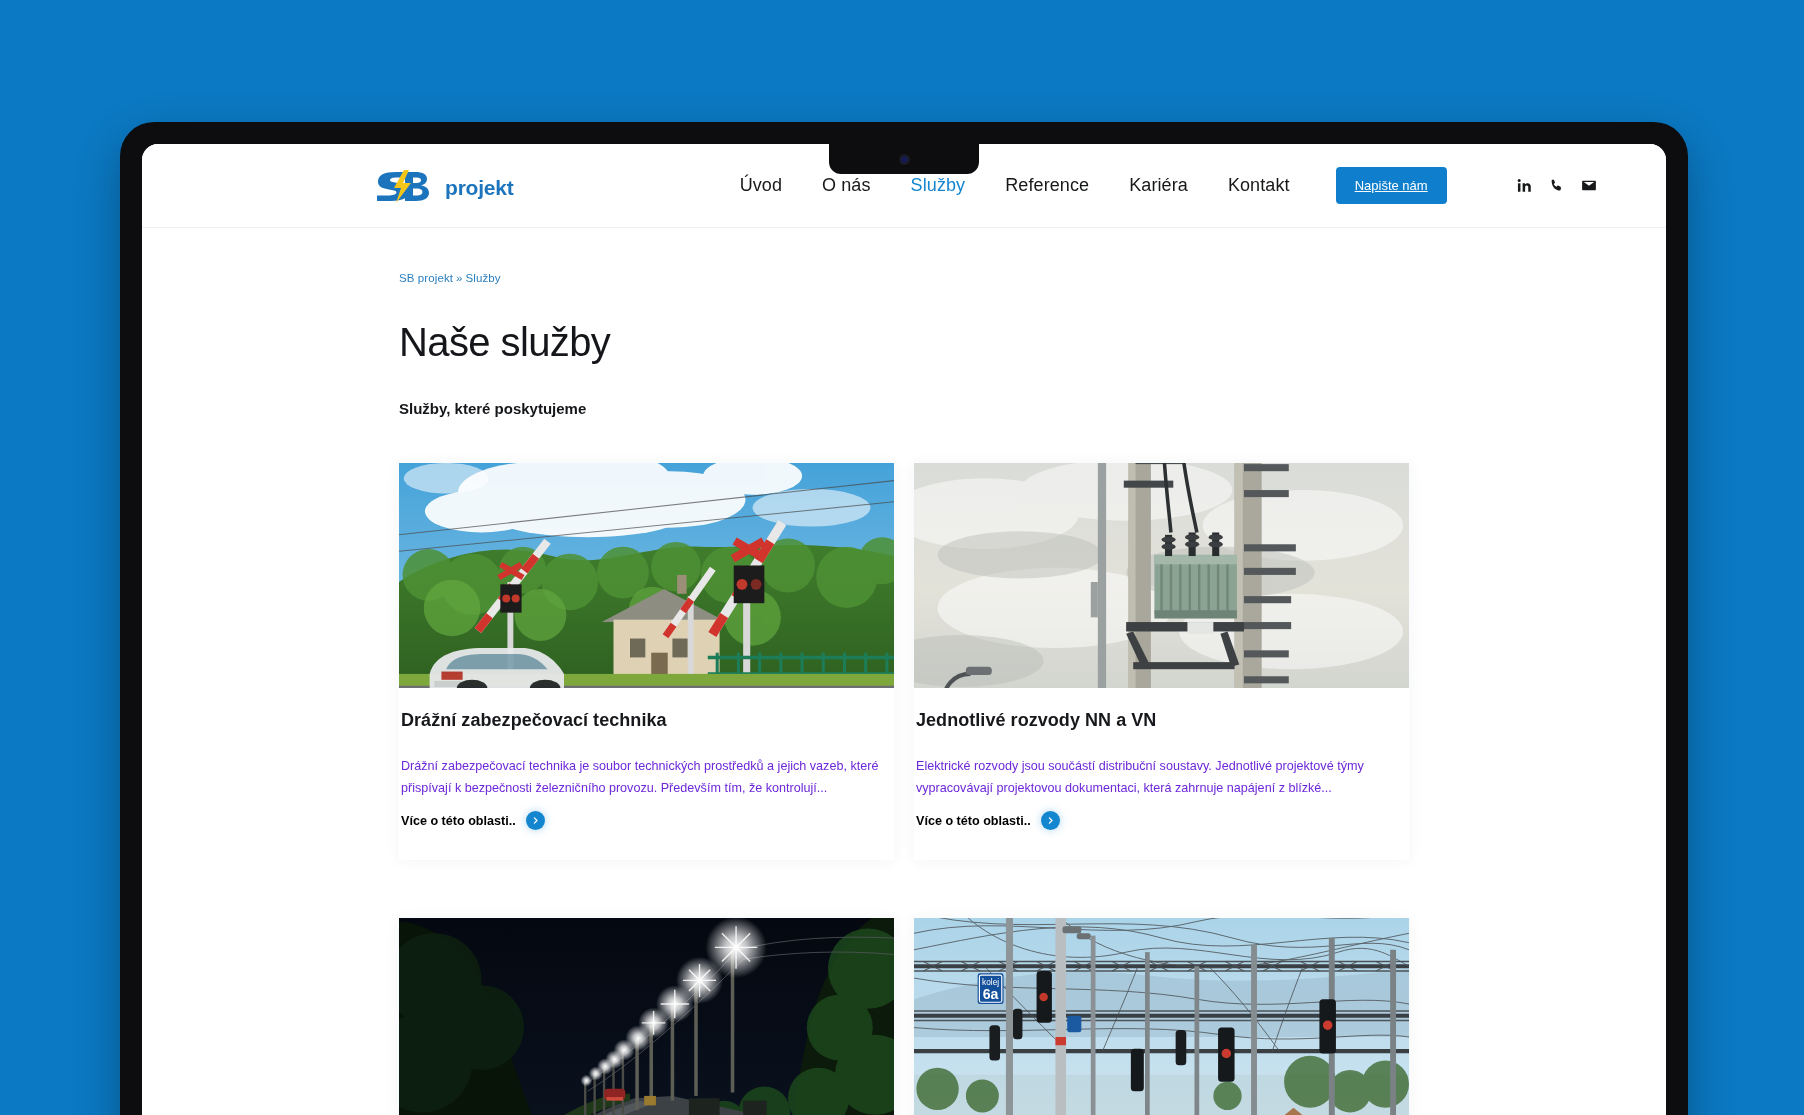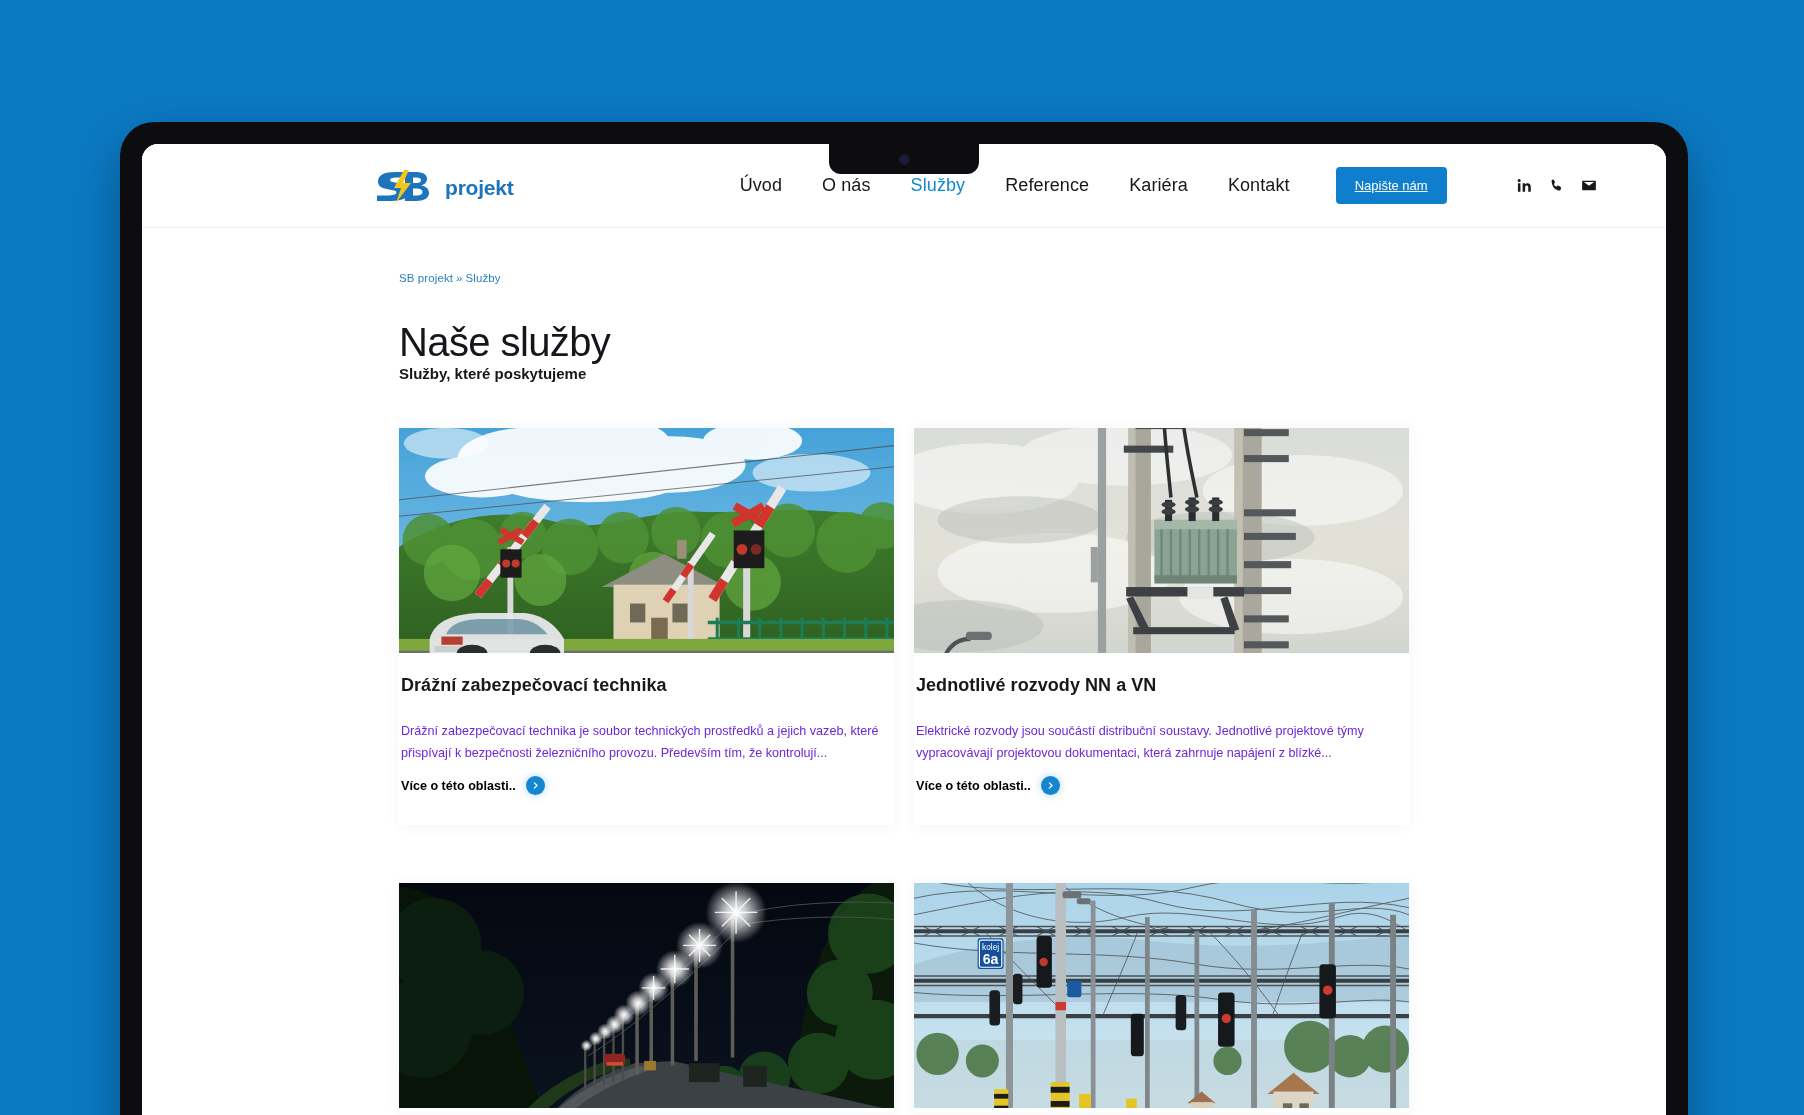--- a/index.html
+++ b/index.html
@@ -163,6 +163,7 @@
   }
 
   .page-subtitle {
+    margin-top: 35px;
     font-size: 15px;
     font-weight: 700;
     color: #14161a;

